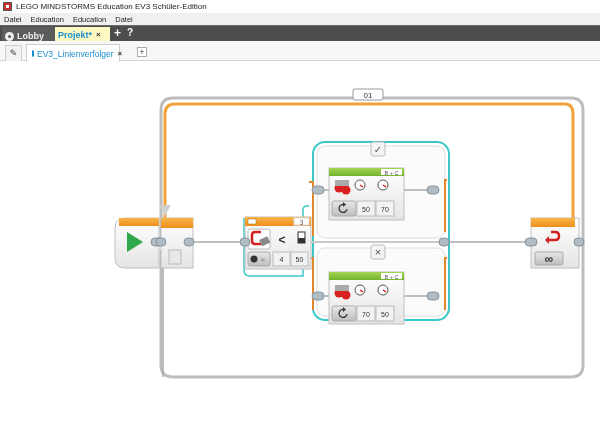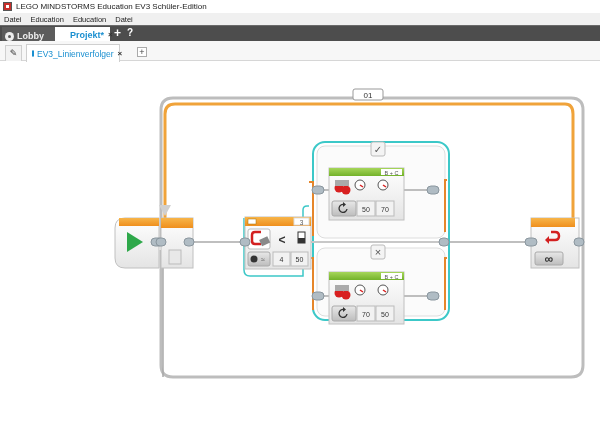--- a/index.html
+++ b/index.html
@@ -12,7 +12,7 @@
   .lobby-tab { position: absolute; left: 2px; top: 1px; height: 14px; width: 74px; background: #5c5c5c; color: #eee; font-weight: bold; font-size: 9px; display: flex; align-items: flex-end; padding-left: 3px; gap: 3px; }
   .lobby-icon { width: 9px; height: 9px; border-radius: 50%; background: #eee; position: relative; }
   .lobby-icon::after { content: ""; position: absolute; left: 3px; top: 3px; width: 3px; height: 3px; border-radius: 50%; background: #5c5c5c; }
-  .projekt-tab { position: absolute; left: 55px; top: 1px; height: 15px; width: 55px; background: #ffffff; color: #1a8fd0; font-weight: bold; font-size: 9px; display: flex; align-items: center; padding-left: 15px; gap: 4px; }
+  .projekt-tab { position: absolute; left: 55px; top: 1px; height: 15px; width: 55px; background: #fef9c3; color: #1a8fd0; font-weight: bold; font-size: 9px; display: flex; align-items: center; padding-left: 3px; gap: 4px; }
   .projekt-tab .x { color: #333; font-size: 8px; }
   .tb-plus { position: absolute; left: 114px; top: 0px; color: #fff; font-weight: bold; font-size: 12px; }
   .tb-help { position: absolute; left: 127px; top: 1px; color: #fff; font-weight: bold; font-size: 10px; }

